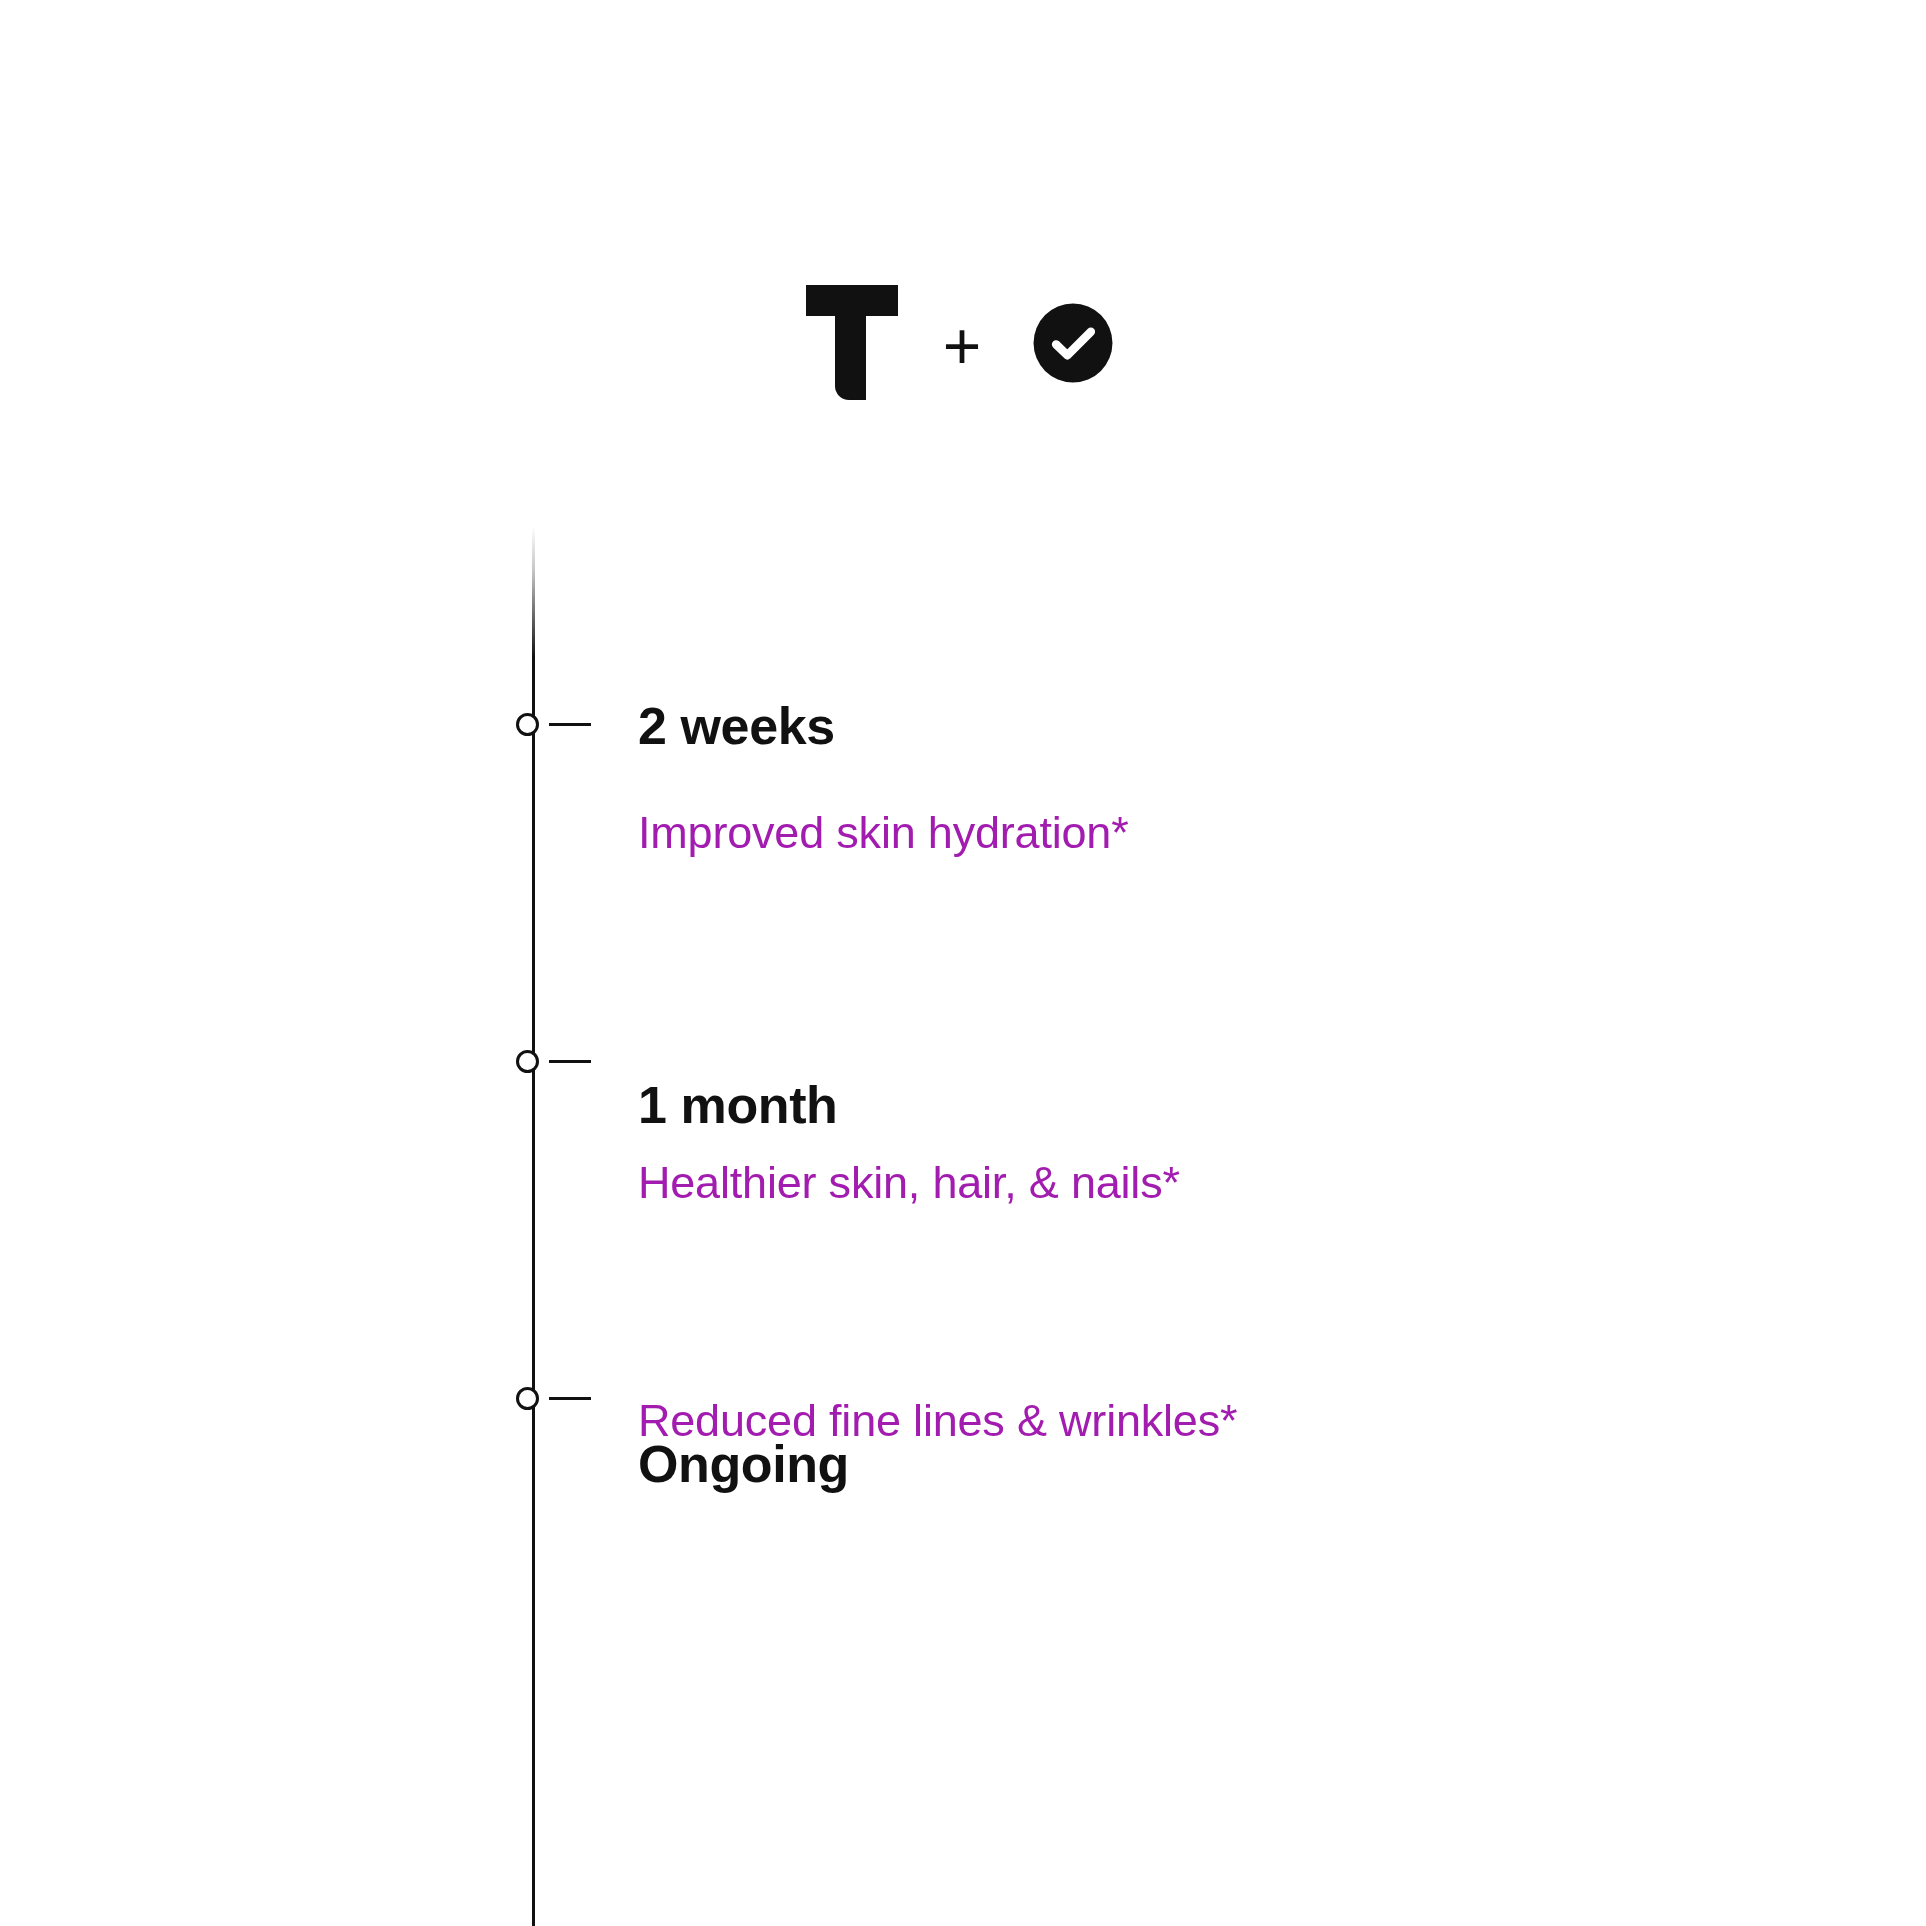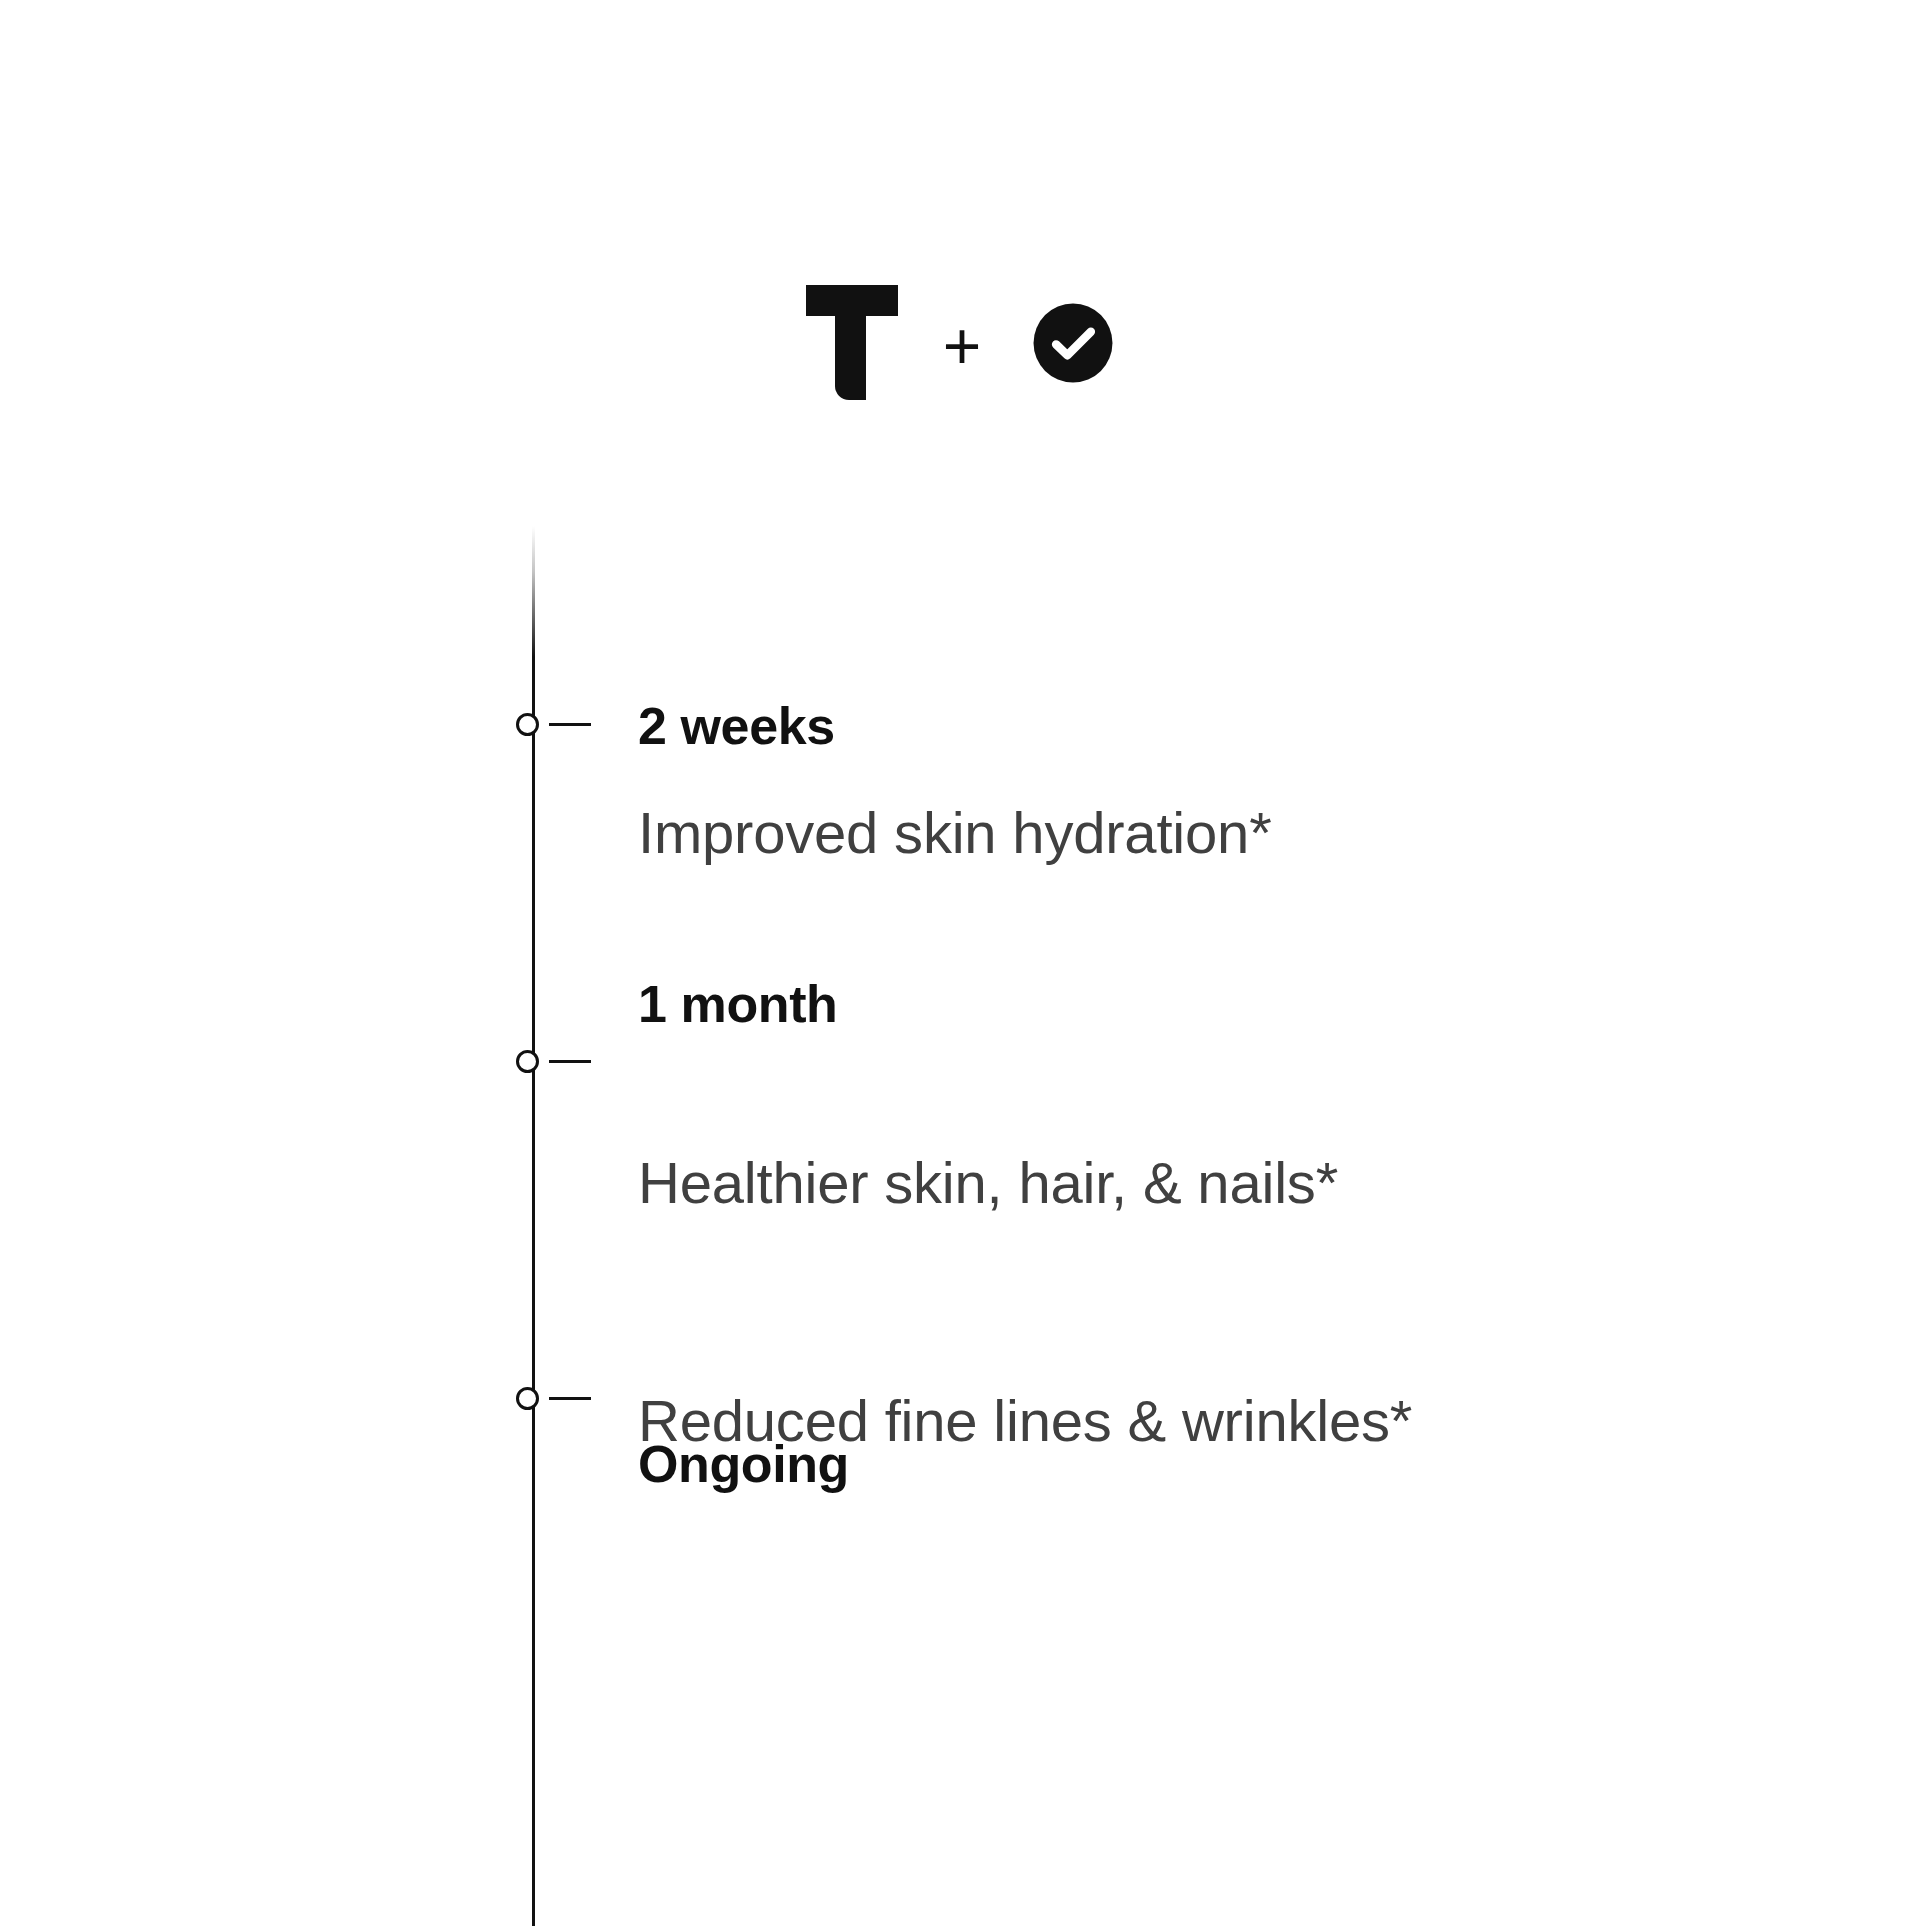--- a/index.html
+++ b/index.html
@@ -117,11 +117,11 @@
   .node .desc {
     position: absolute;
     left: 638px;
-    font-size: 58px;
+    font-size: 45px;
     font-weight: 400;
     letter-spacing: -0.2px;
     line-height: 60px;
-    color: #404040;
+    color: #a21caf;
     white-space: nowrap;
   }
 </style>

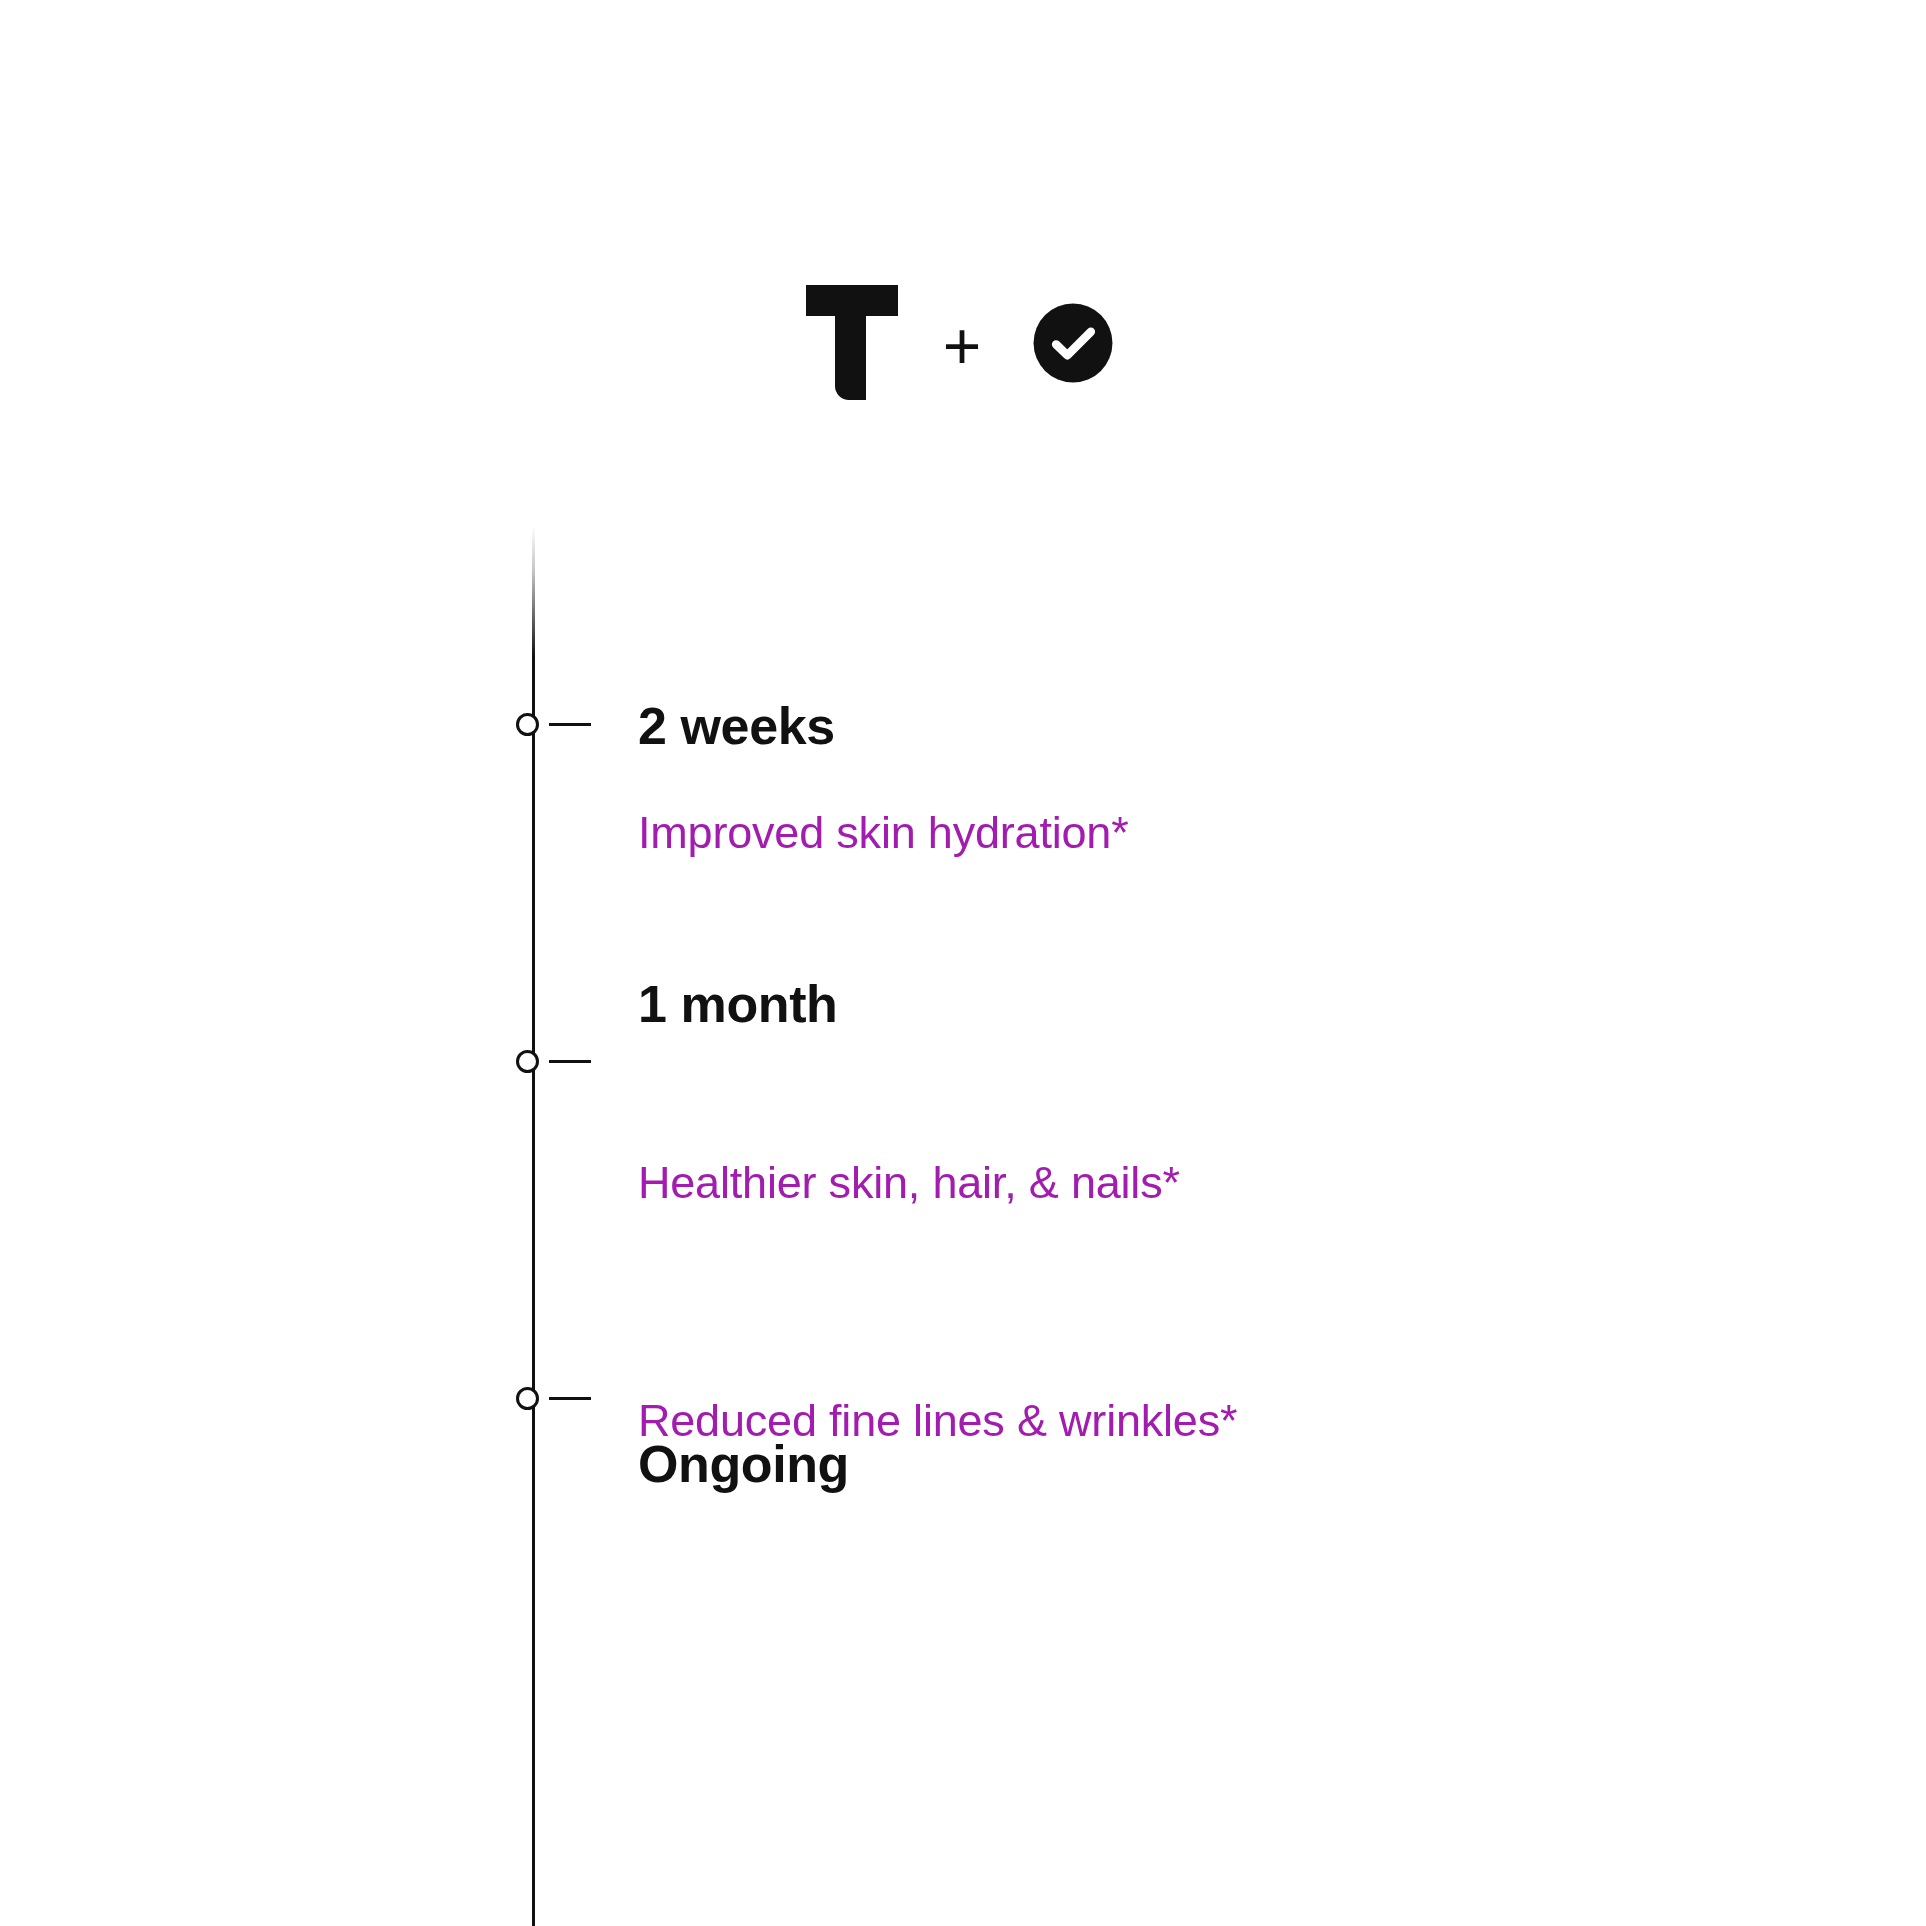--- a/index.html
+++ b/index.html
@@ -156,7 +156,7 @@
   <div class="node">
     <span class="dot" style="top:1050px"></span>
     <span class="tick" style="top:1060px"></span>
-    <span class="title" style="top:974px">1 month</span>
+    <span class="title" style="top:1075px">1 month</span>
     <span class="desc" style="top:1153px">Healthier skin, hair, &amp; nails*</span>
   </div>
 

